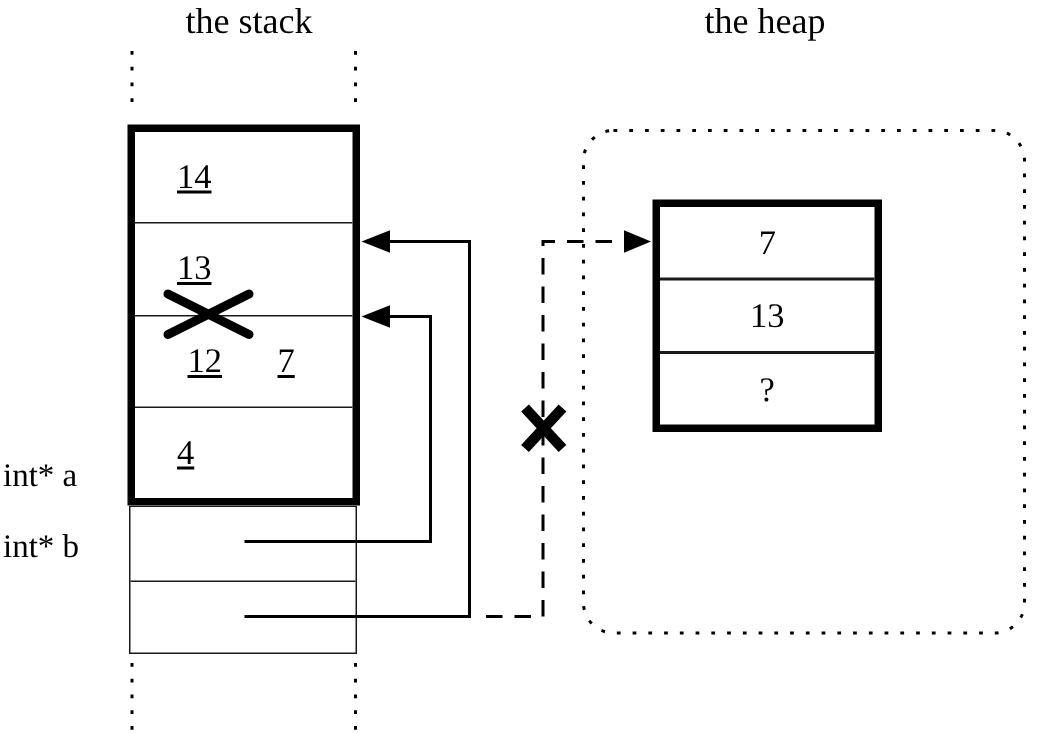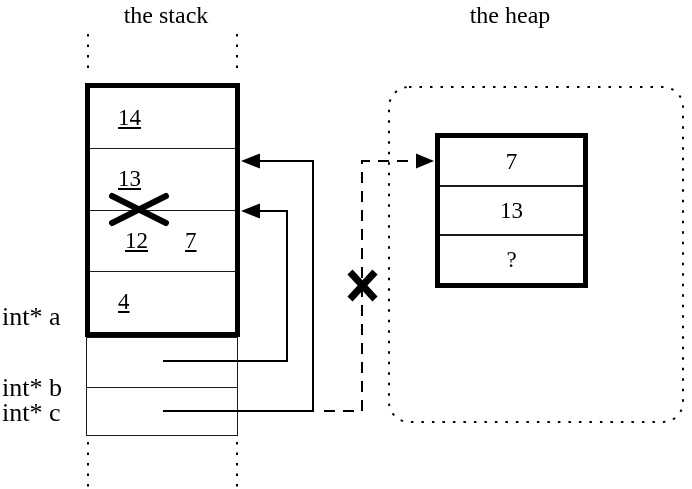--- a/index.html
+++ b/index.html
@@ -85,7 +85,7 @@
     left: 2px;
     width: 74px;
     height: 26px;
-    font-size: 26px;
+    font-size: 22px;
     line-height: 26px;
     white-space: nowrap;
   }

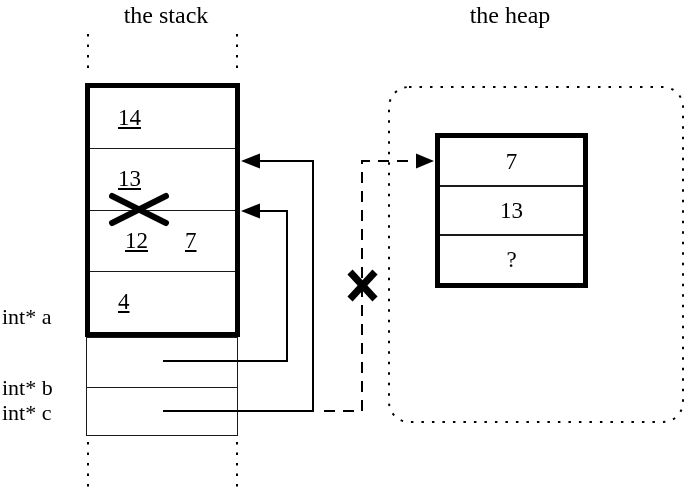--- a/index.html
+++ b/index.html
@@ -90,7 +90,7 @@
     white-space: nowrap;
   }
   .ptr-label-a { top: 304px; }
-  .ptr-label-b { top: 351px; margin-top: 24px; }
+  .ptr-label-b { top: 351px; }
   .ptr-label-c { top: 400px; }
 
   

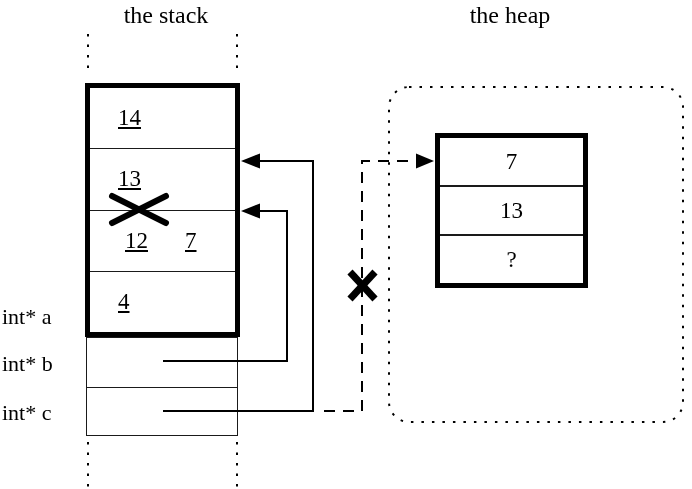--- a/index.html
+++ b/index.html
@@ -144,7 +144,6 @@
 
   <div class="ptr-label ptr-label-a">int* a</div>
   <div class="ptr-label ptr-label-b">int* b</div>
-  <div class="ptr-label ptr-label-c">int* c</div>
 
   <svg class="overlay" viewBox="0 0 692 489" xmlns="http://www.w3.org/2000/svg">
 

